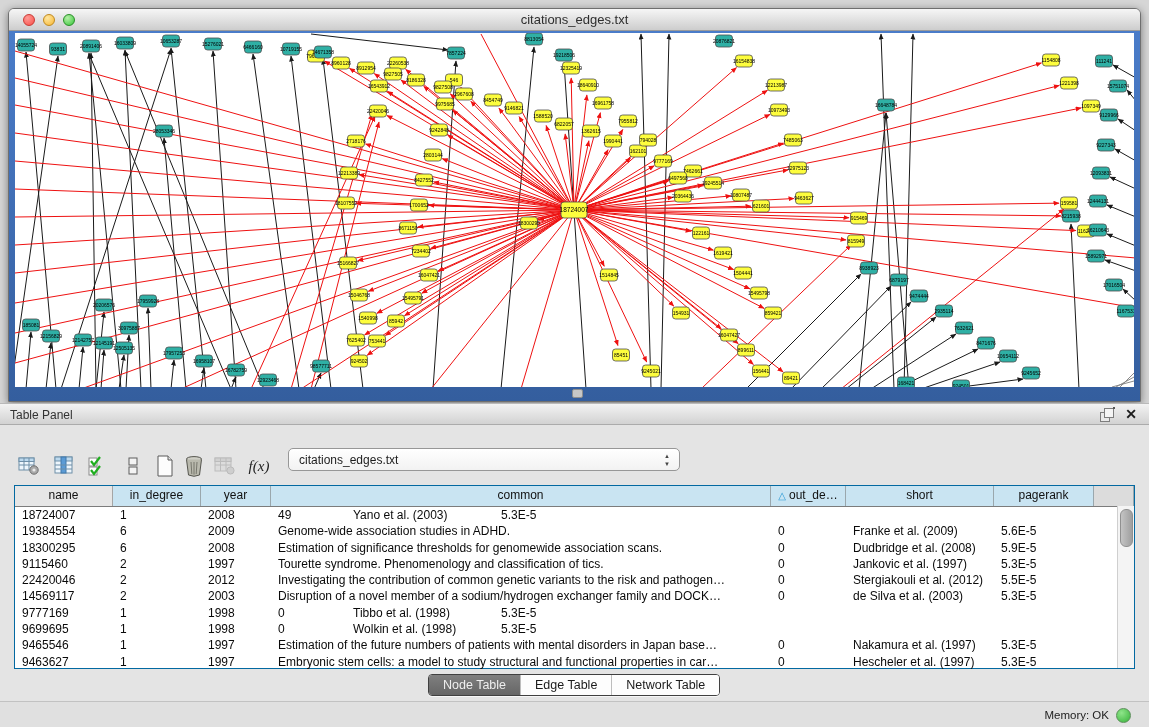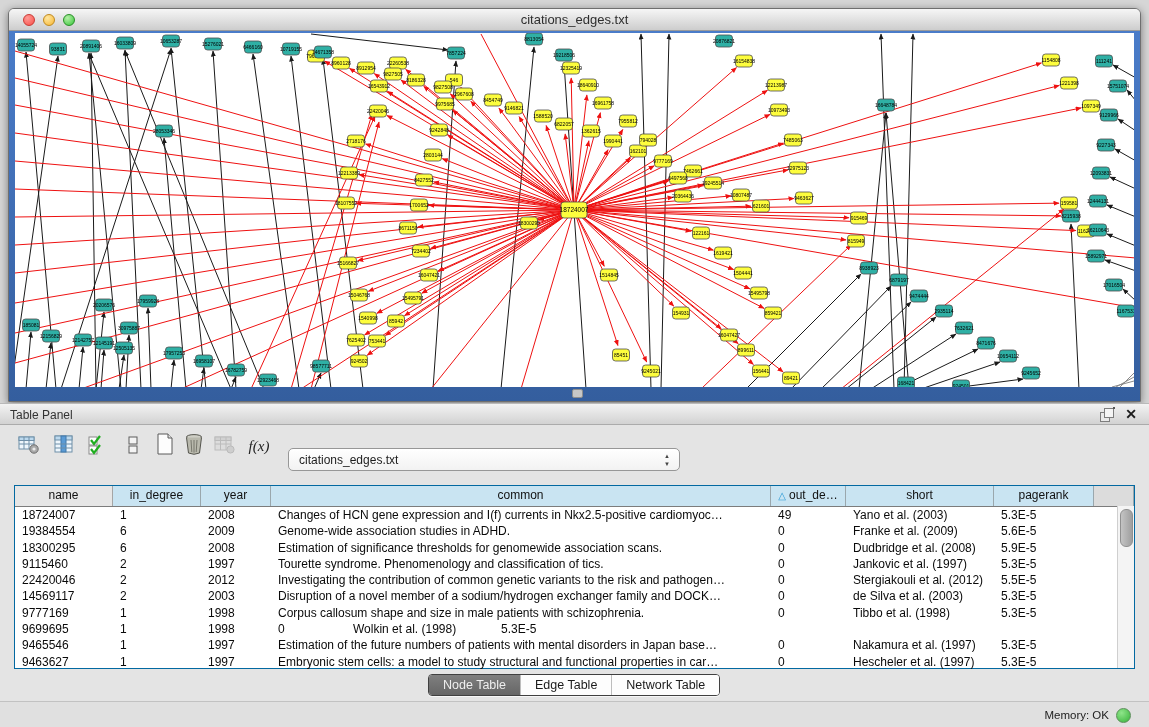--- a/index.html
+++ b/index.html
@@ -29,7 +29,7 @@
   #panel-body{position:absolute;left:0;top:425px;width:1149px;height:302px;background:#e4e4e4;}
 
   
-  .tb-icon{position:absolute;top:4px;width:26px;height:26px;display:flex;align-items:flex-end;justify-content:center;}
+  .tb-icon{position:absolute;top:28px;width:26px;height:26px;display:flex;align-items:center;justify-content:center;}
   #fx-icon{font-family:"Liberation Serif",serif;font-style:italic;font-size:15px;color:#222;}
   #table-combo{position:absolute;left:288px;top:23px;width:392px;height:23px;background:linear-gradient(#ffffff,#f2f2f2);border:1px solid #979797;border-radius:5px;box-sizing:border-box;}
   #table-combo .val{position:absolute;left:10px;top:4px;font-size:12px;color:#1d1d1d;}

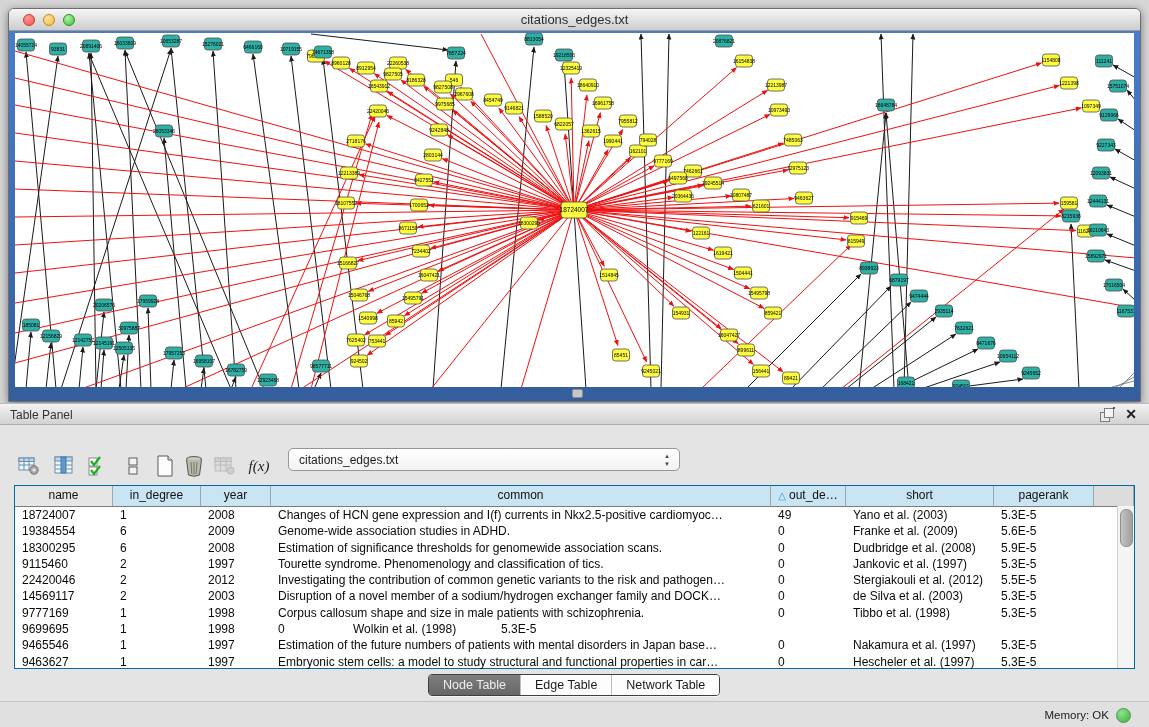--- a/index.html
+++ b/index.html
@@ -844,7 +844,6 @@
           <div class="tcell" style="width: 98px;">18724007</div>
           <div class="tcell" style="width: 88px;">1</div>
           <div class="tcell" style="width: 70px;">2008</div>
-          <div class="tcell" style="width: 500px;">Changes of HCN gene expression and I(f) currents in Nkx2.5-positive cardiomyoc…</div>
           <div class="tcell" style="width: 75px;">49</div>
           <div class="tcell" style="width: 148px;">Yano et al. (2003)</div>
           <div class="tcell" style="width: 100px;">5.3E-5</div>

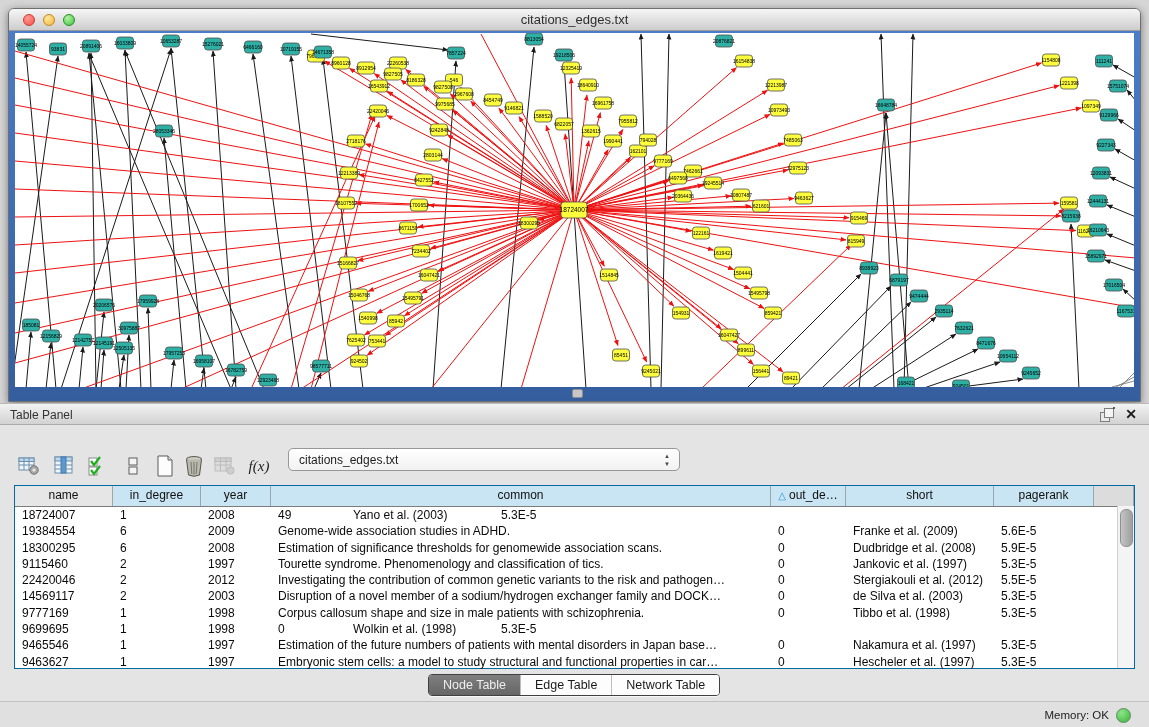--- a/index.html
+++ b/index.html
@@ -897,7 +897,6 @@
           <div class="tcell" style="width: 98px;">9777169</div>
           <div class="tcell" style="width: 88px;">1</div>
           <div class="tcell" style="width: 70px;">1998</div>
-          <div class="tcell" style="width: 500px;">Corpus callosum shape and size in male patients with schizophrenia.</div>
           <div class="tcell" style="width: 75px;">0</div>
           <div class="tcell" style="width: 148px;">Tibbo et al. (1998)</div>
           <div class="tcell" style="width: 100px;">5.3E-5</div>

